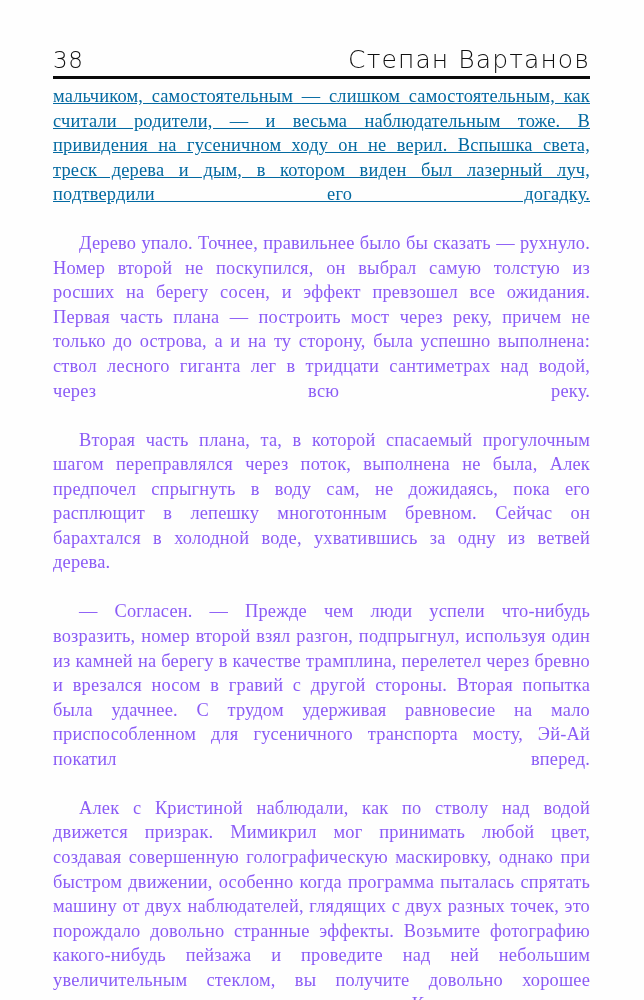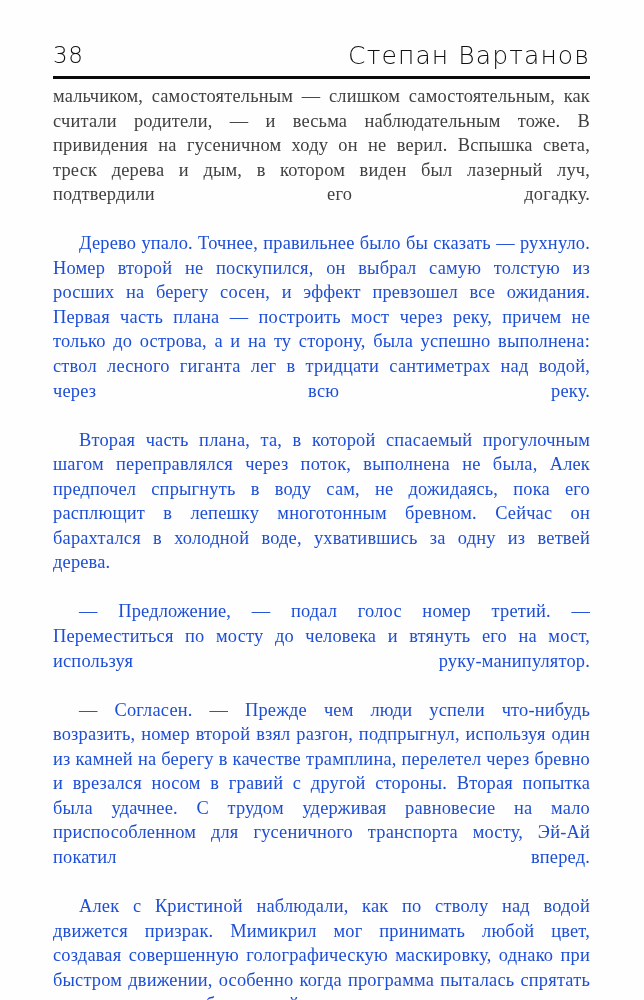--- a/index.html
+++ b/index.html
@@ -32,7 +32,7 @@
     width: 537px;
     height: 34px;
     display: flex;
-    align-items: center;
+    align-items: flex-end;
     justify-content: space-between;
   }
 

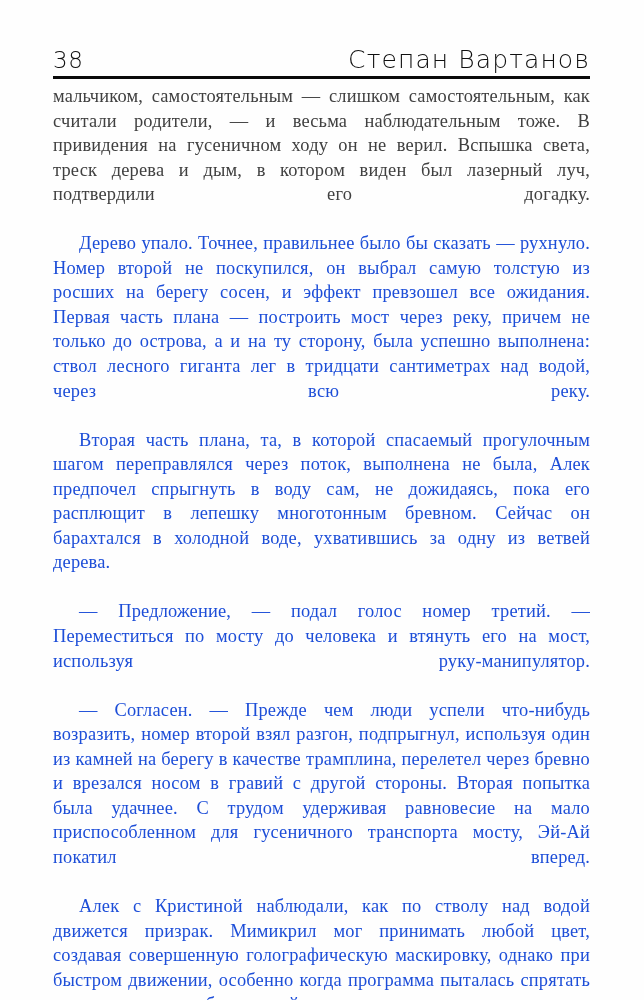--- a/index.html
+++ b/index.html
@@ -92,7 +92,8 @@
 
   
   .para.faint {
-    color: #404040;
+    color: #0369a1;
+    text-decoration: underline;
   }
 
   

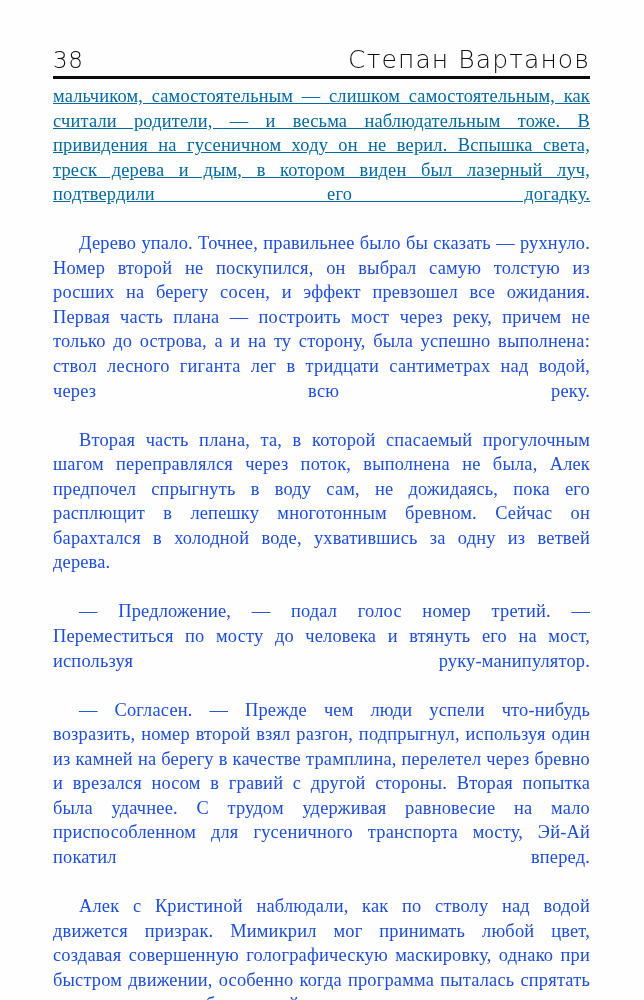--- a/index.html
+++ b/index.html
@@ -83,7 +83,7 @@
     letter-spacing: 0.01em;
     word-spacing: 0.01em;
     hyphens: manual;
-    color: #1d4ed8;
+    color: #8b5cf6;
   }
 
   .para.no-indent {

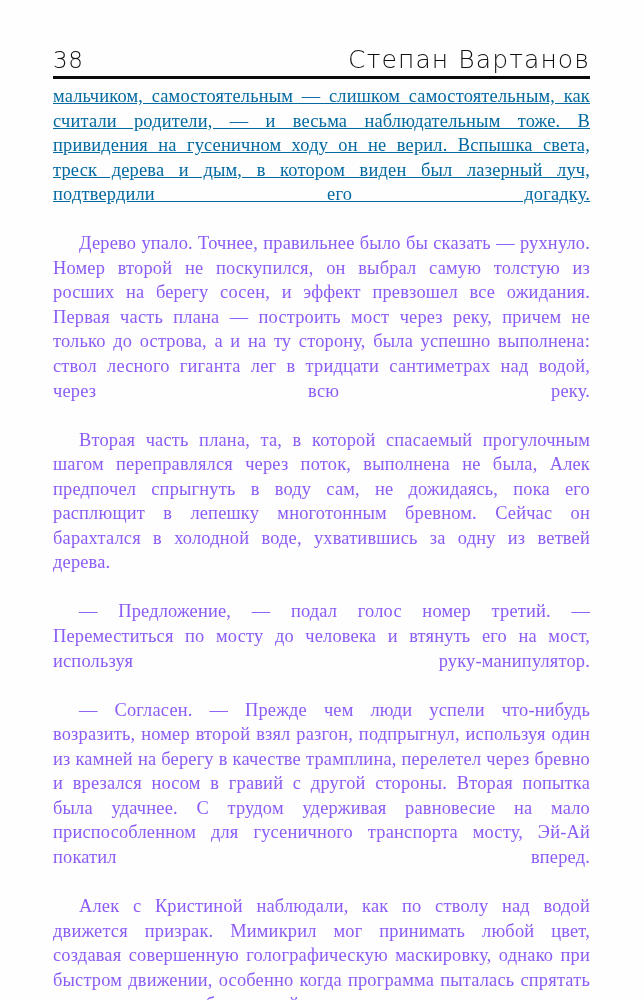--- a/index.html
+++ b/index.html
@@ -119,7 +119,6 @@
     <p class="para no-indent faint">мальчиком, самостоятельным — слишком самостоятельным, как считали родители, — и весьма наблюдательным тоже. В привидения на гусеничном ходу он не верил. Вспышка света, треск дерева и дым, в котором виден был лазерный луч, подтвердили его догадку.</p>
     <p class="para">Дерево упало. Точнее, правильнее было бы сказать — рухнуло. Номер второй не поскупился, он выбрал самую толстую из росших на берегу сосен, и эффект превзошел все ожидания. Первая часть плана — построить мост через реку, причем не только до острова, а и на ту сторону, была успешно выполнена: ствол лесного гиганта лег в тридцати сантиметрах над водой, через всю реку.</p>
     <p class="para">Вторая часть плана, та, в которой спасаемый прогулочным шагом переправлялся через поток, выполнена не была, Алек предпочел спрыгнуть в воду сам, не дожидаясь, пока его расплющит в лепешку многотонным бревном. Сейчас он барахтался в холодной воде, ухватившись за одну из ветвей дерева.</p>
-    <p class="para">— Предложение, — подал голос номер третий. — Переместиться по мосту до человека и втянуть его на мост, используя руку-манипулятор.</p>
     <p class="para">— Согласен. — Прежде чем люди успели что-нибудь возразить, номер второй взял разгон, подпрыгнул, используя один из камней на берегу в качестве трамплина, перелетел через бревно и врезался носом в гравий с другой стороны. Вторая попытка была удачнее. С трудом удерживая равновесие на мало приспособленном для гусеничного транспорта мосту, Эй-Ай покатил вперед.</p>
     <p class="para">Алек с Кристиной наблюдали, как по стволу над водой движется призрак. Мимикрил мог принимать любой цвет, создавая совершенную голографическую маскировку, однако при быстром движении, особенно когда программа пыталась спрятать машину от двух наблюдателей, глядящих с двух разных точек, это порождало довольно странные эффекты. Возьмите фотографию какого-нибудь пейзажа и проведите над ней небольшим увеличительным стеклом, вы получите довольно хорошее впечатление о том, что видели дети. Кристина завизжала.</p>
 

